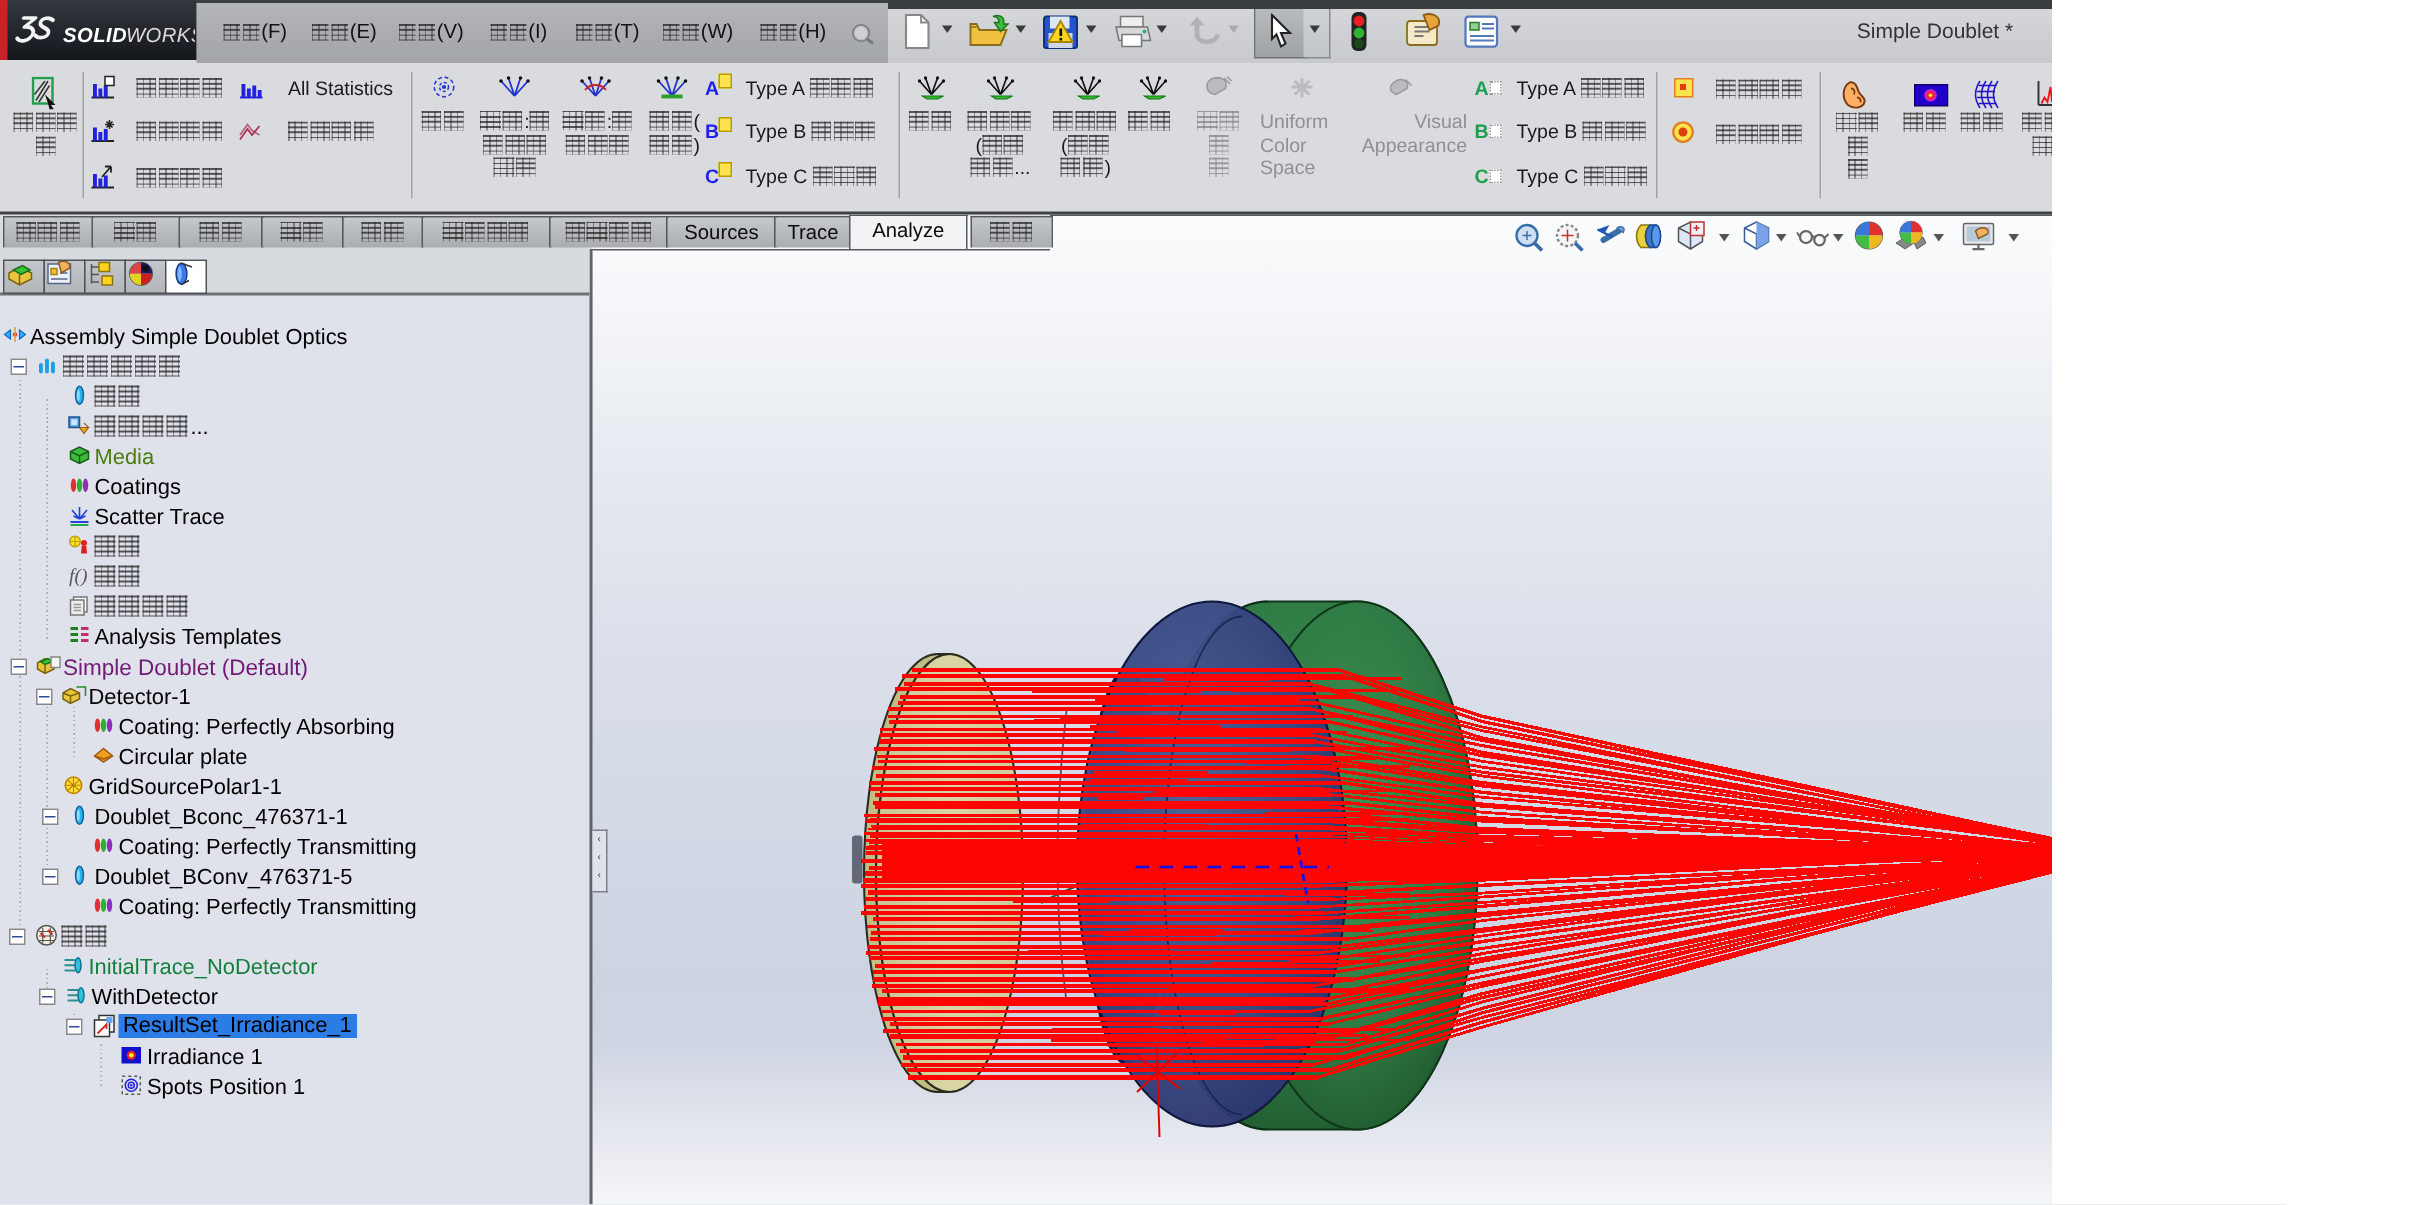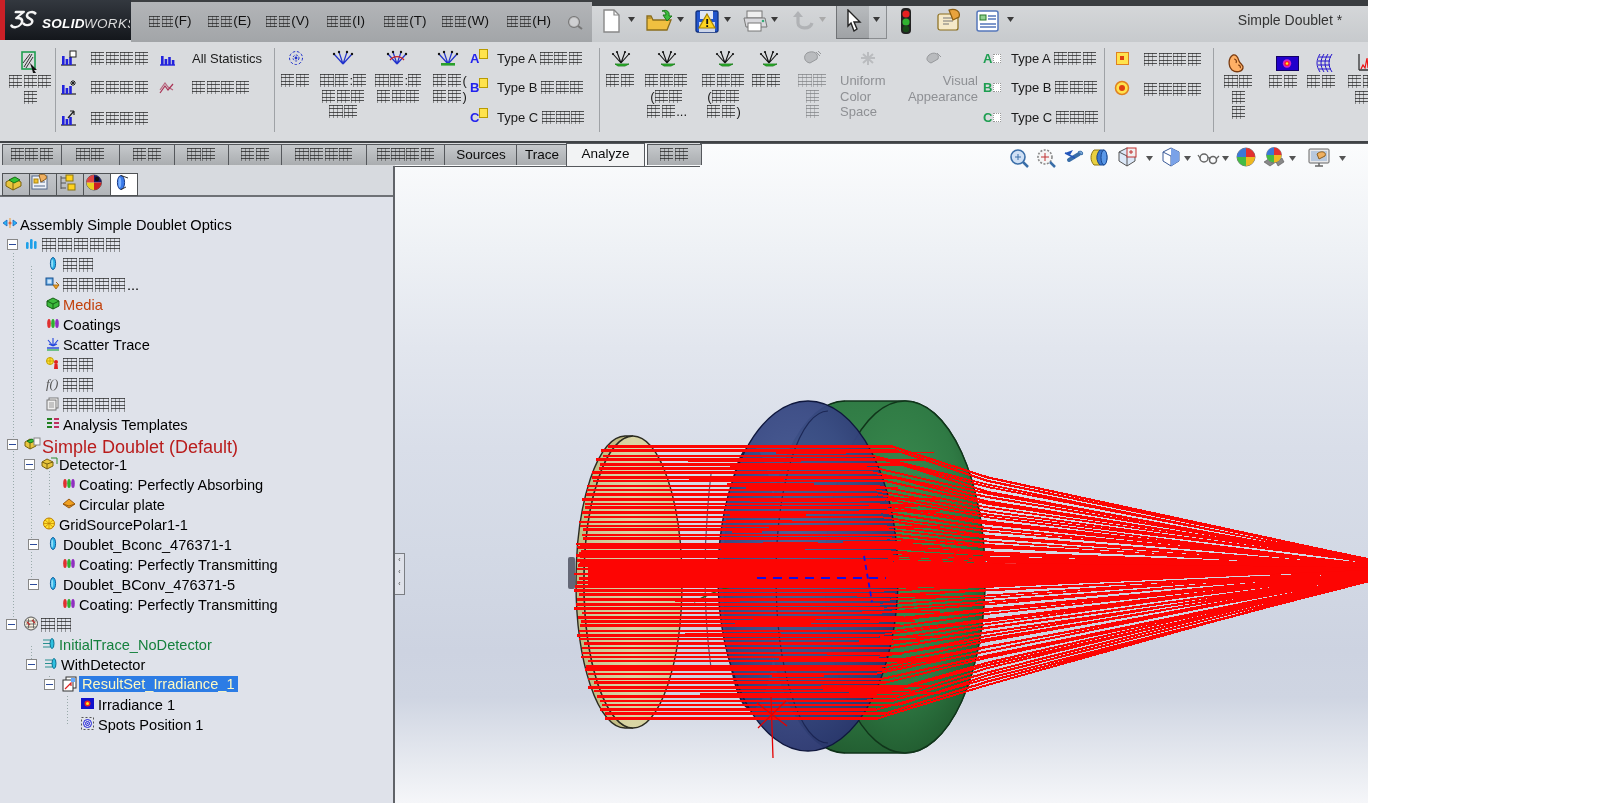--- a/index.html
+++ b/index.html
@@ -419,7 +419,7 @@
           <path d="M2 5 L8 2 L14 5 L14 10 L8 13 L2 10 Z" fill="#3dbb3d" stroke="#156015"></path>
           <path d="M2 5 L8 8 L14 5 M8 8 L8 13" stroke="#156015" fill="none"></path>
         </svg></div>
-      <div class="abs" style="left:63px;top:281px;font-size:14.6px;color:#c2410c">Media</div>
+      <div class="abs" style="left:63px;top:281px;font-size:14.6px;color:#4d7c0f">Media</div>
       <div class="abs" style="left:45px;top:300px"><svg width="16" height="15">
           <ellipse cx="4" cy="7.5" rx="1.8" ry="4.5" fill="#e03030"></ellipse>
           <ellipse cx="8" cy="7.5" rx="1.8" ry="4.5" fill="#30b030"></ellipse>

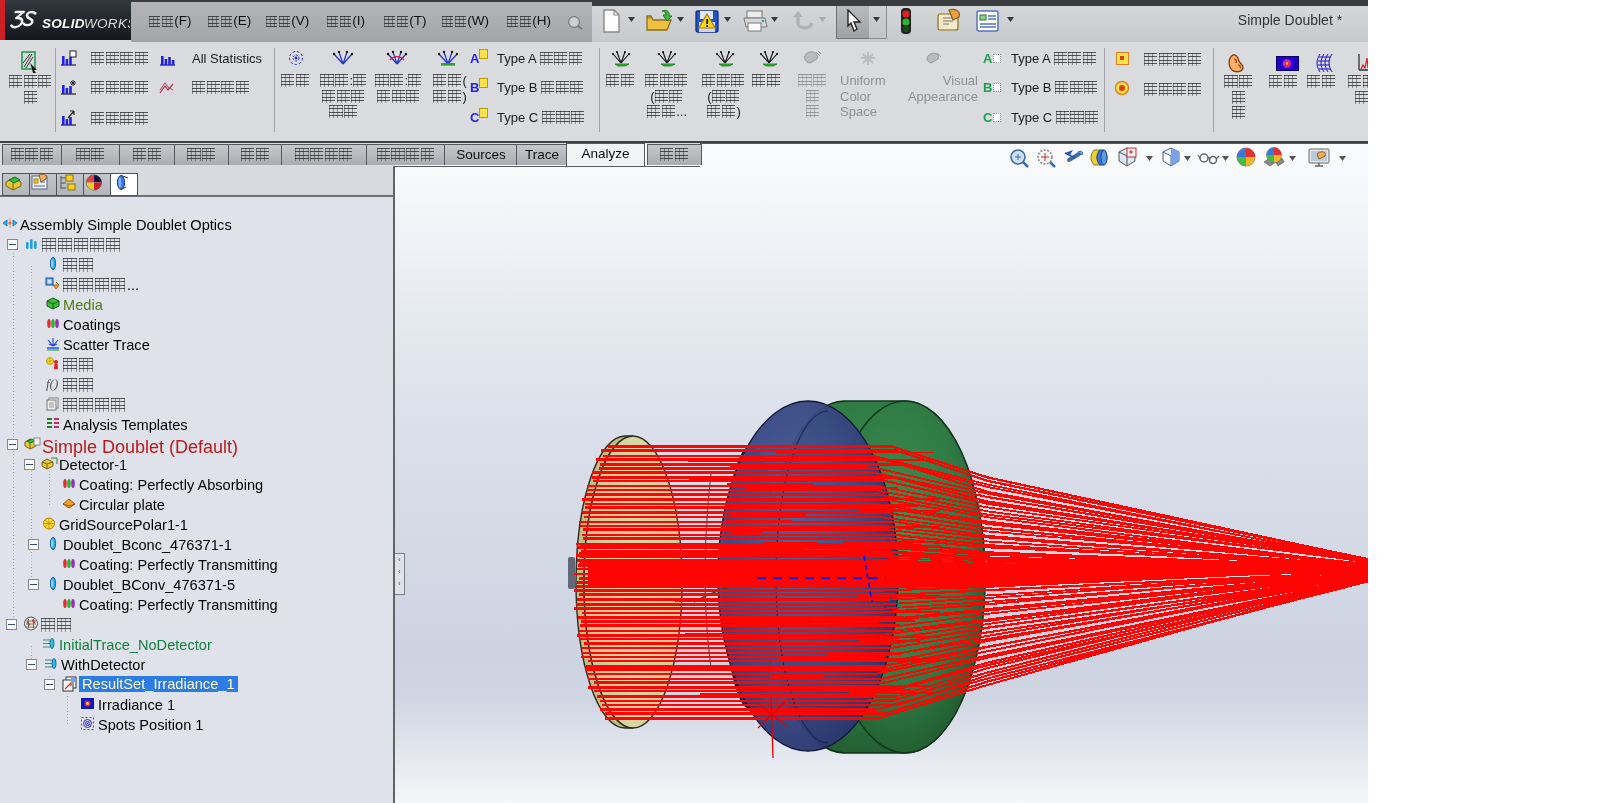--- a/index.html
+++ b/index.html
@@ -461,7 +461,7 @@
           <path d="M6 7 L6 13" stroke="#7a6210"></path>
           <rect x="10" y="2" width="6" height="7" fill="#f5f5f5" stroke="#888"></rect>
         </svg></div>
-      <div class="abs" style="left:42px;top:421px;font-size:18px;color:#b91c1c">Simple Doublet (Default)</div>
+      <div class="abs" style="left:42px;top:421px;font-size:15px;color:#701a75">Simple Doublet (Default)</div>
       <div class="texp" style="left:24px;top:443px"></div>
       <div class="abs" style="left:41px;top:440px"><svg width="17" height="15">
           <path d="M1 6 L6 3 L12 6 L12 10 L6 13 L1 10 Z" fill="#e8c53d" stroke="#7a6210"></path>

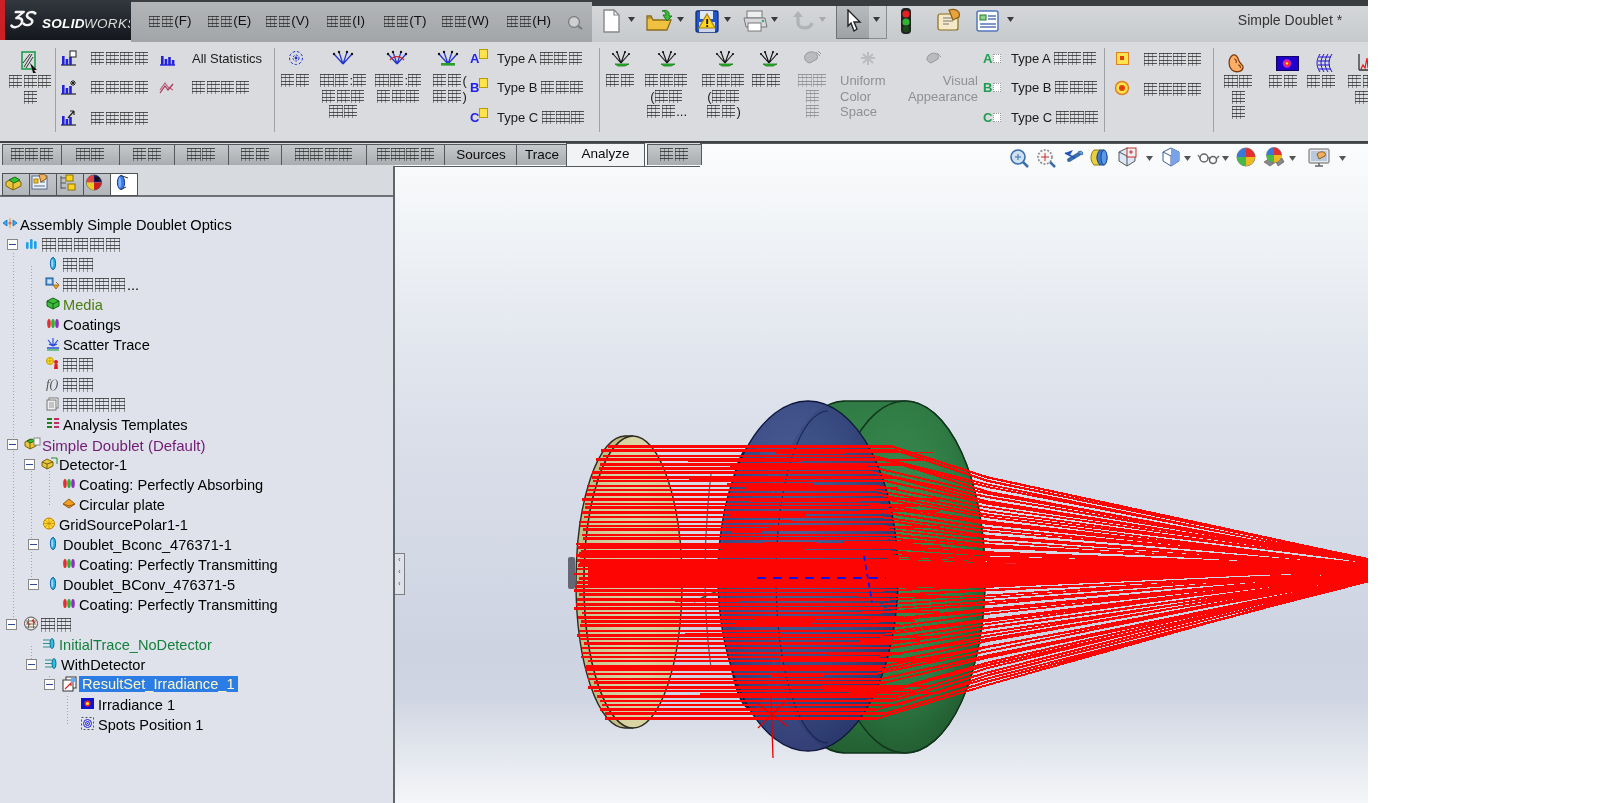--- a/index.html
+++ b/index.html
@@ -534,7 +534,7 @@
           <path d="M4 13 L10 7 L10 10" stroke="#dd2222" fill="none" stroke-width="1.2"></path>
           <rect x="10" y="2" width="4" height="4" fill="#66aaff"></rect>
         </svg></div>
-      <div class="abs" style="left:79px;top:660px;background:#2c7ce5;color:#fef9c3;font-size:14.6px;padding:0px 3px">ResultSet_Irradiance_1</div>
+      <div class="abs" style="left:79px;top:660px;background:#2c7ce5;color:#000000;font-size:14.6px;padding:0px 3px">ResultSet_Irradiance_1</div>
       <div class="abs" style="left:80px;top:680px"><svg width="16" height="15">
           <rect x="1" y="2" width="13" height="11" fill="#1111cc"></rect>
           <circle cx="7.5" cy="7.5" r="3" fill="#ee2222"></circle>

